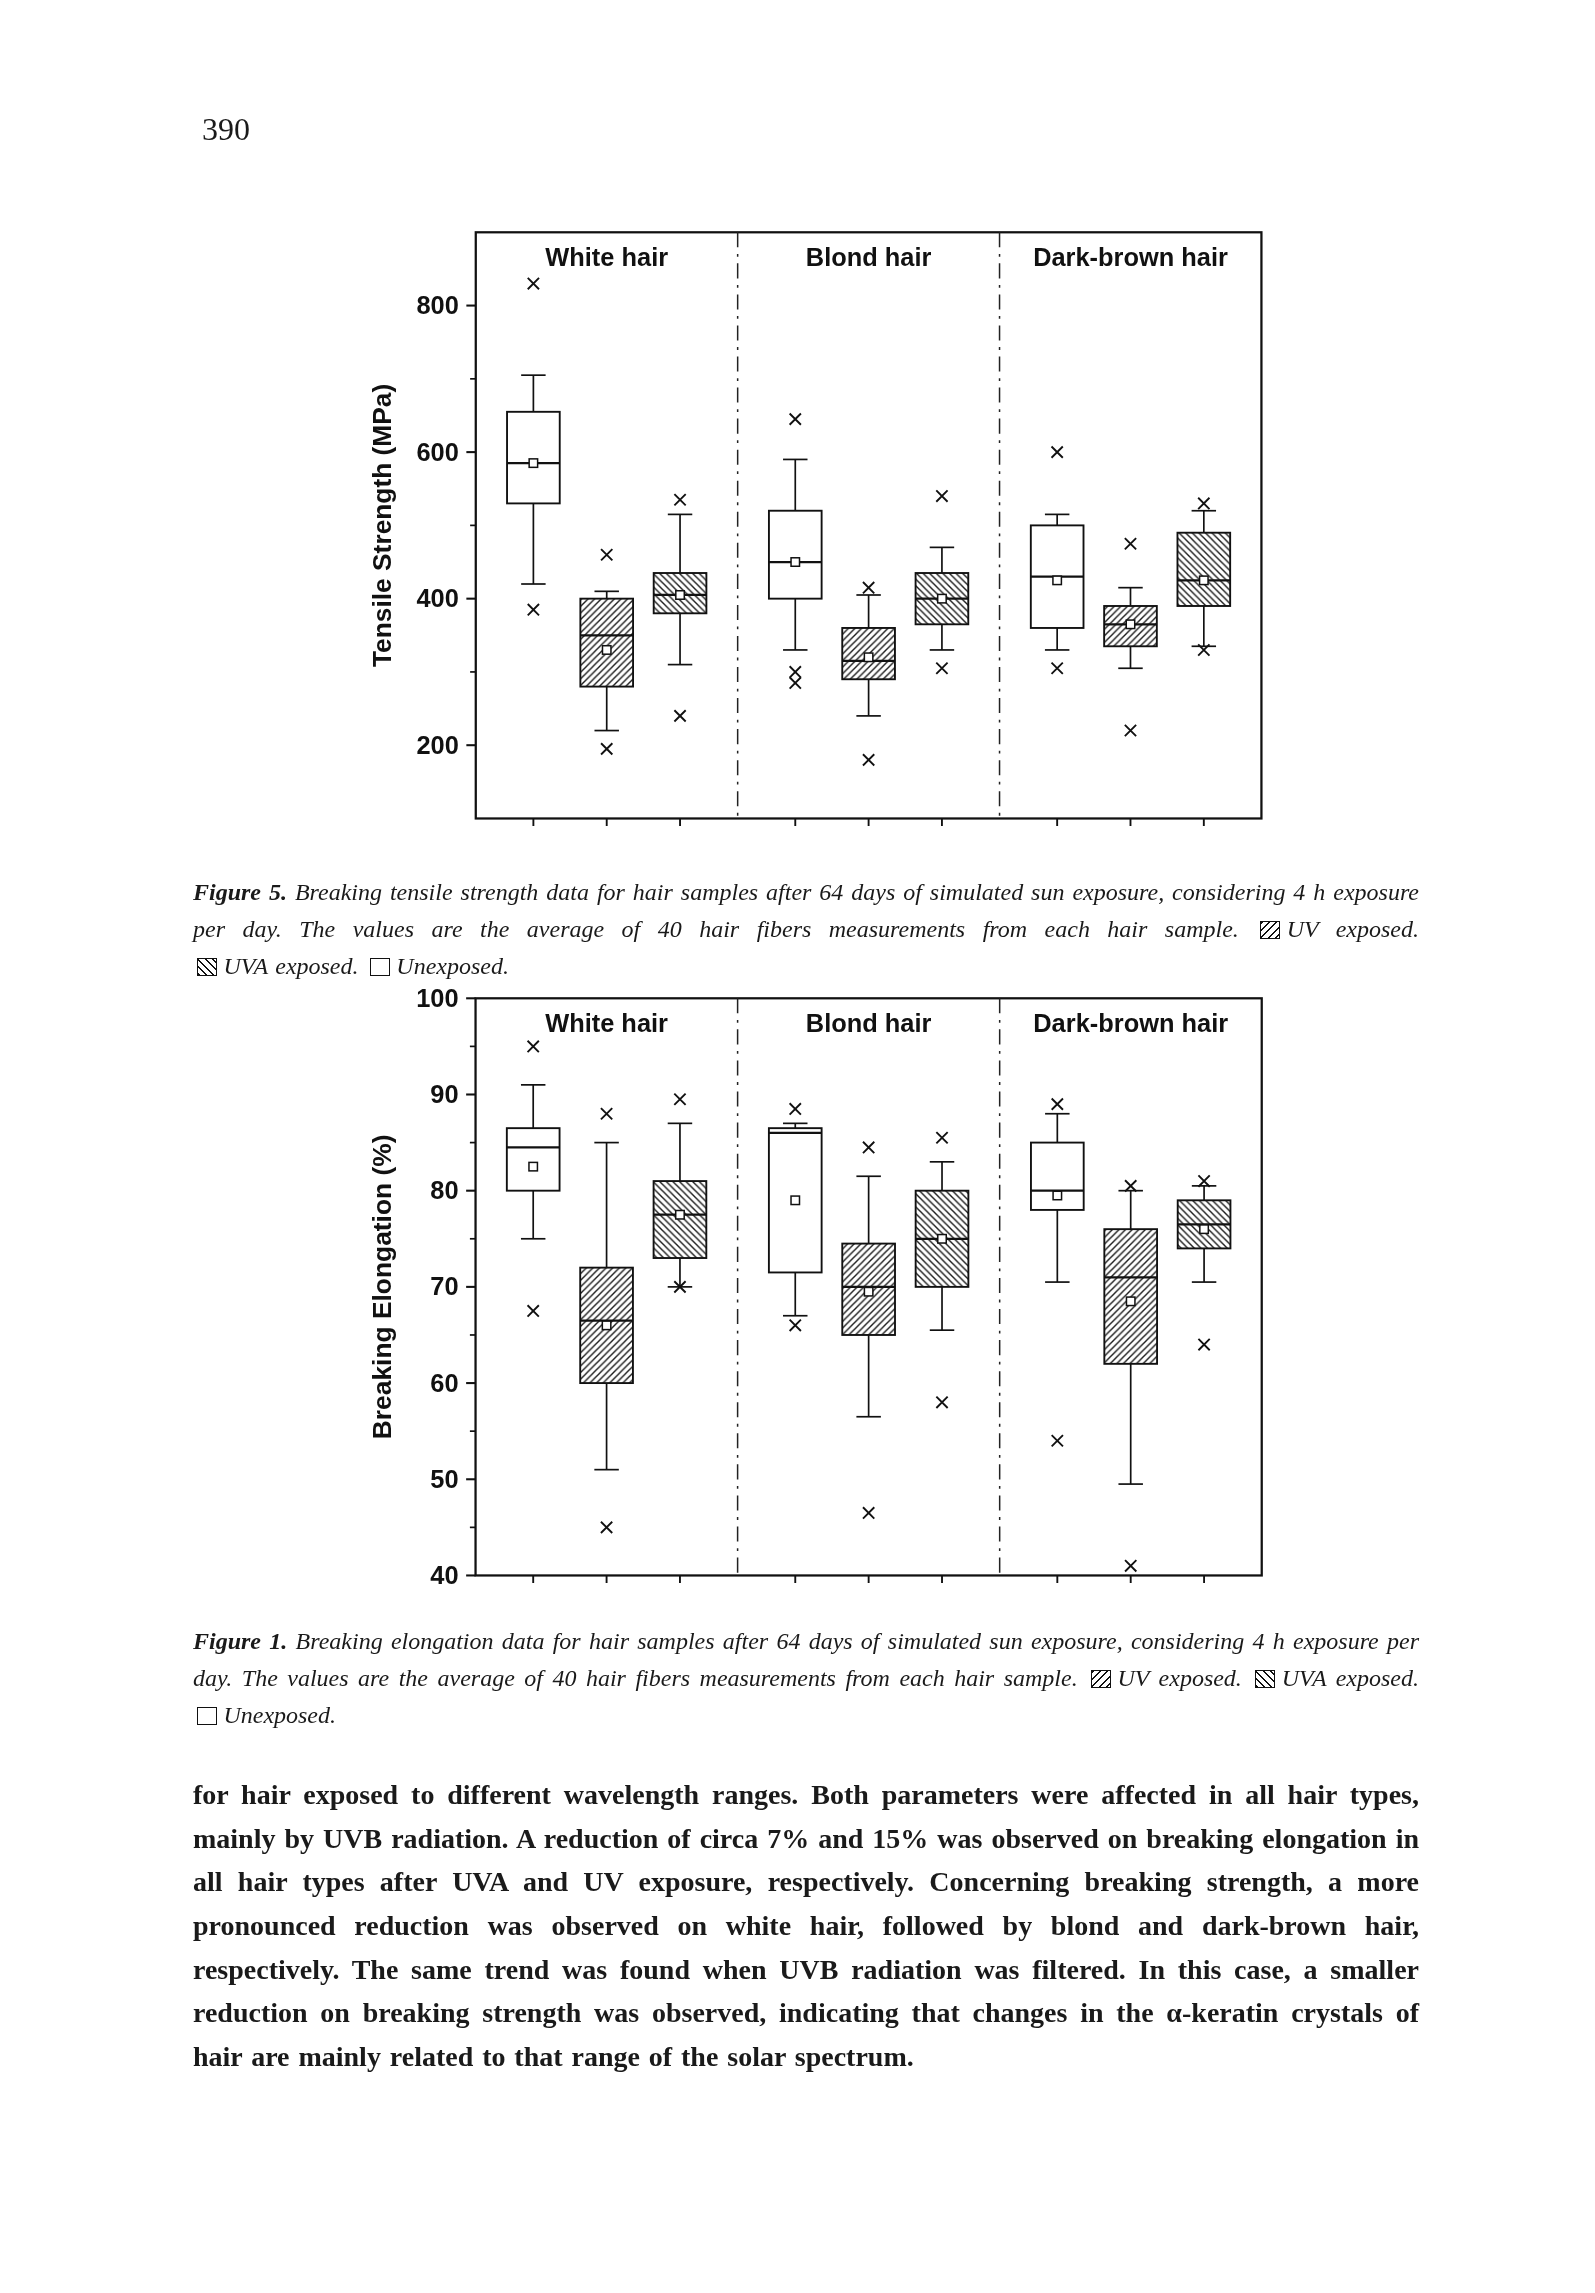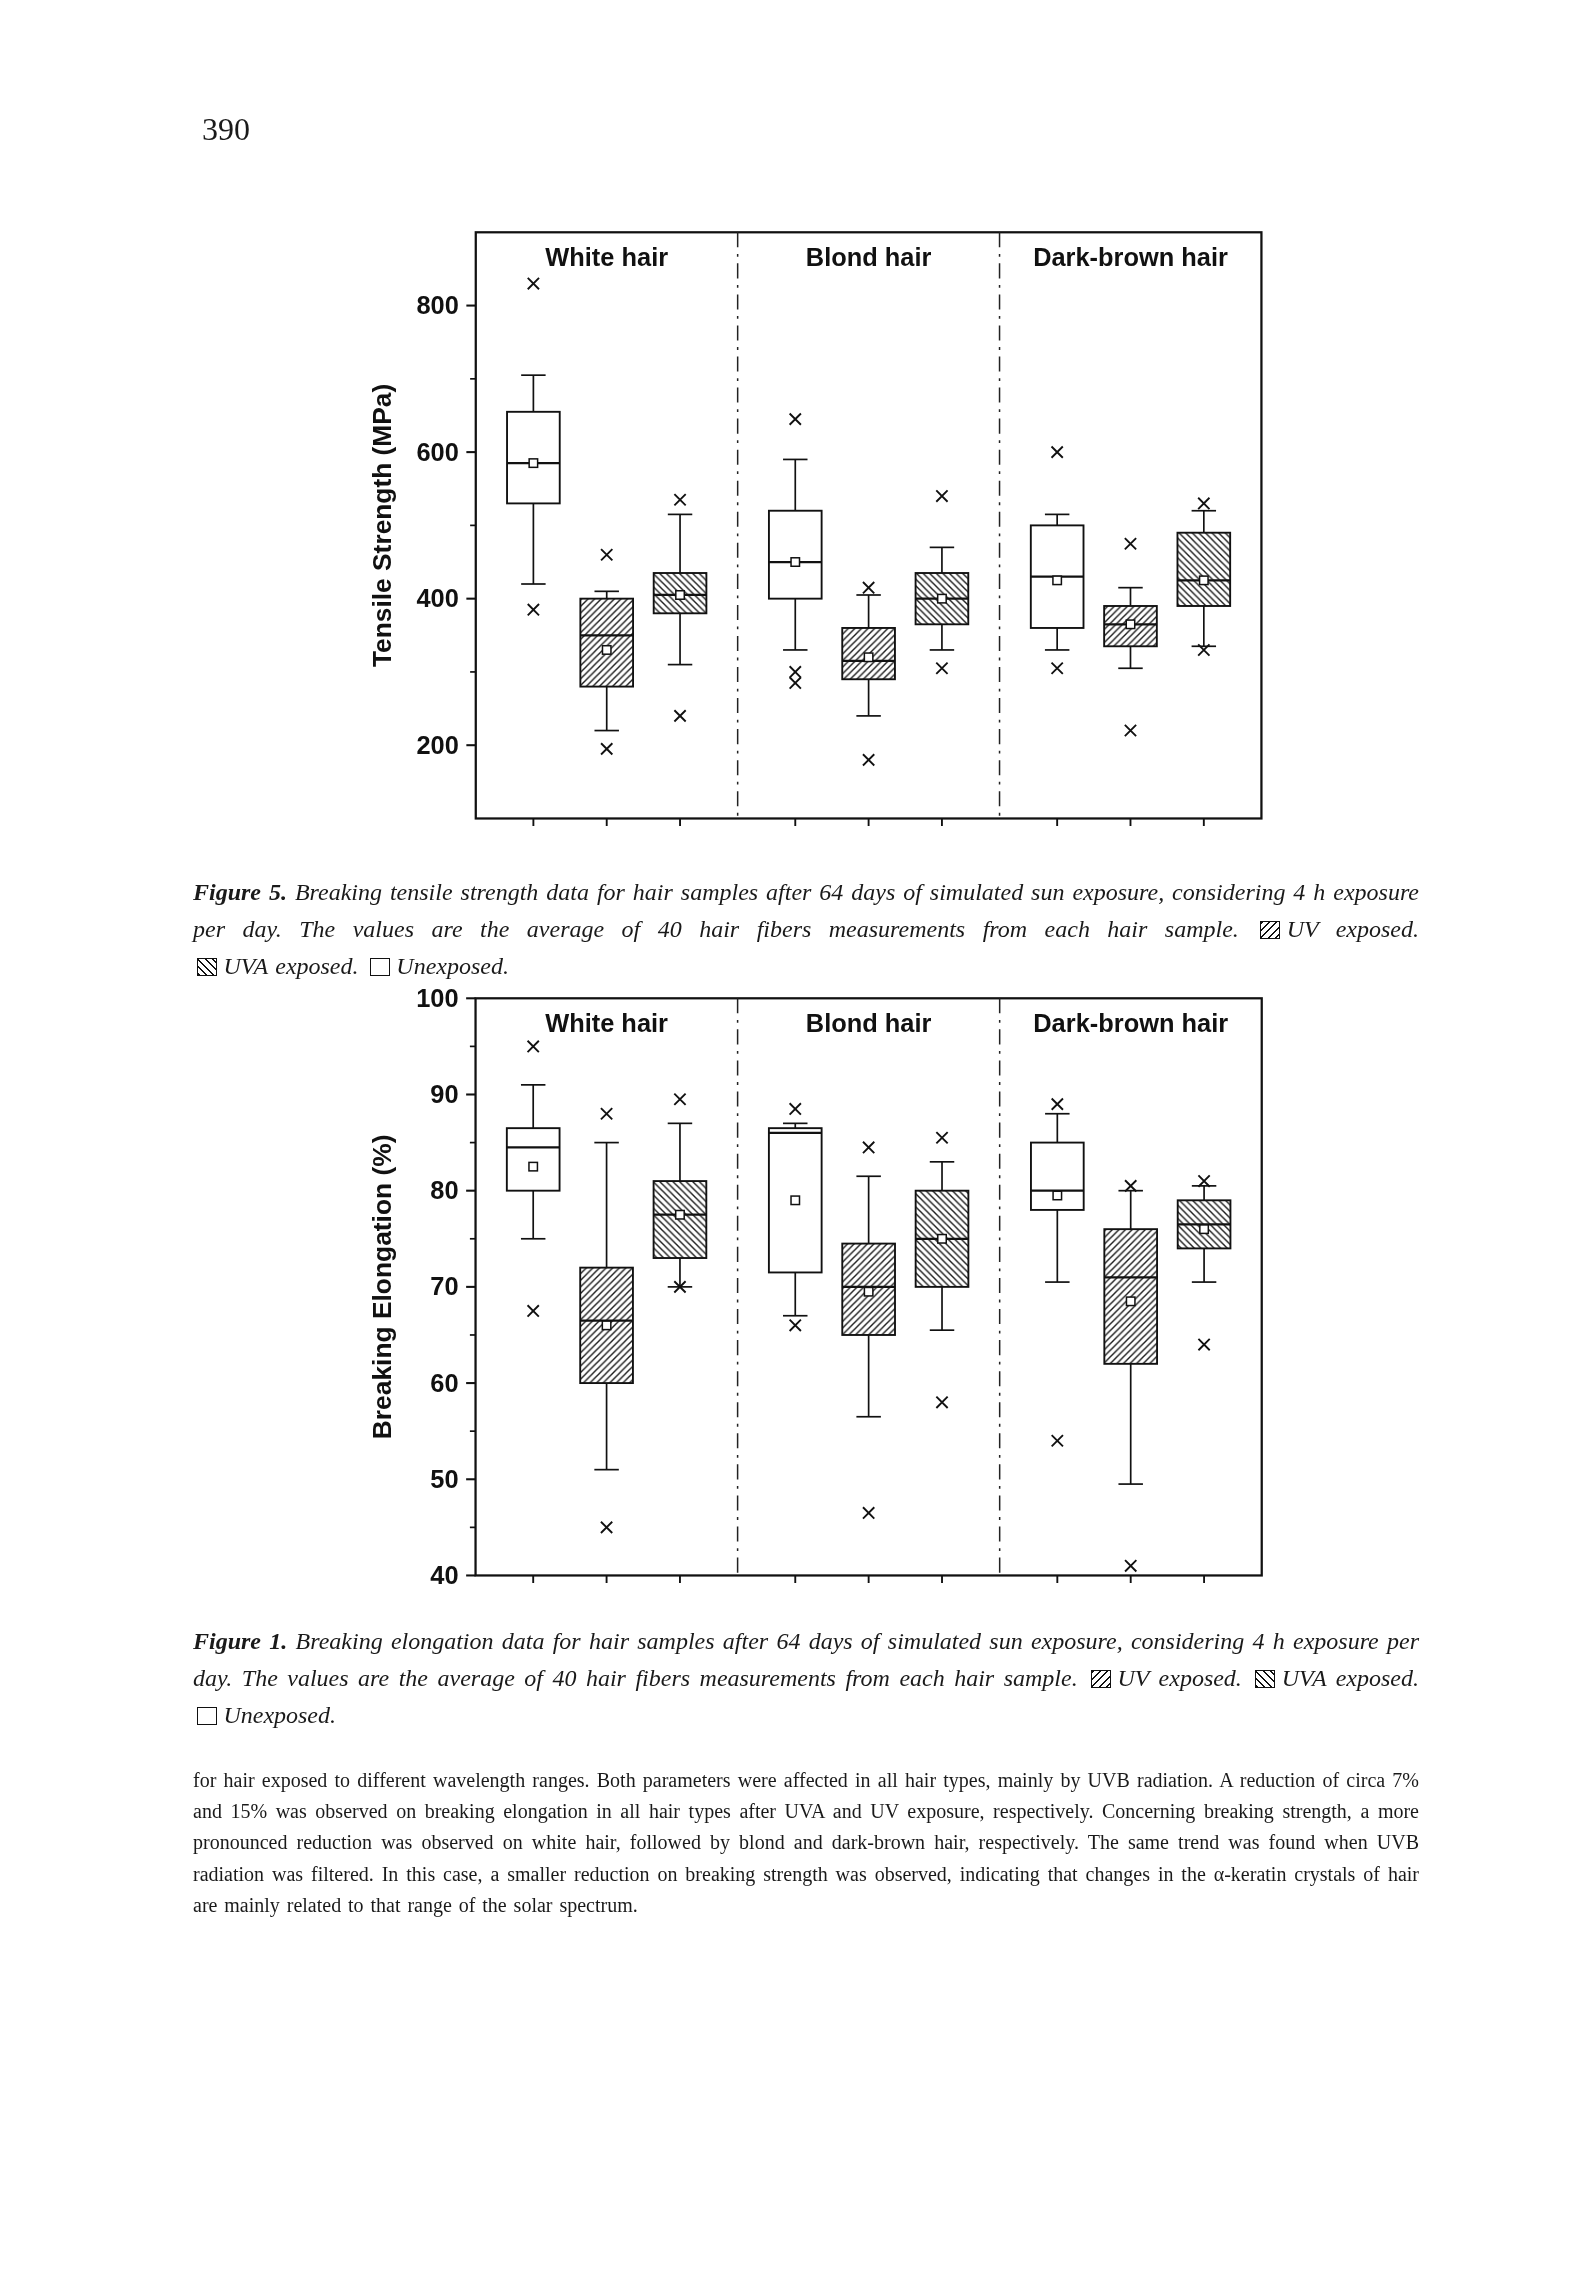--- a/index.html
+++ b/index.html
@@ -20,8 +20,8 @@
           vertical-align:-1.9px;margin:0 6.6px 0 3.8px;box-sizing:border-box;}
   .swatch-uv{background-image:repeating-linear-gradient(135deg,#111 0,#111 1.5px,transparent 1.5px,transparent 5.2px);}
   .swatch-uva{background-image:repeating-linear-gradient(45deg,#111 0,#111 1.5px,transparent 1.5px,transparent 5.2px);}
-  .body-text{position:absolute;left:193px;top:1745px;width:1226px;font-size:20px;line-height:1.56;
-             text-align:justify;word-spacing:1.9px;}
+  .body-text{position:absolute;left:193px;top:1745px;width:1226px;font-size:28px;line-height:1.56;
+             text-align:justify;word-spacing:1.9px;font-weight:bold;}
   
   .tick-label{font:bold 27px "Liberation Sans",sans-serif;fill:#111;}
   .panel-label{font:600 27px "Liberation Sans",sans-serif;fill:#111;}

